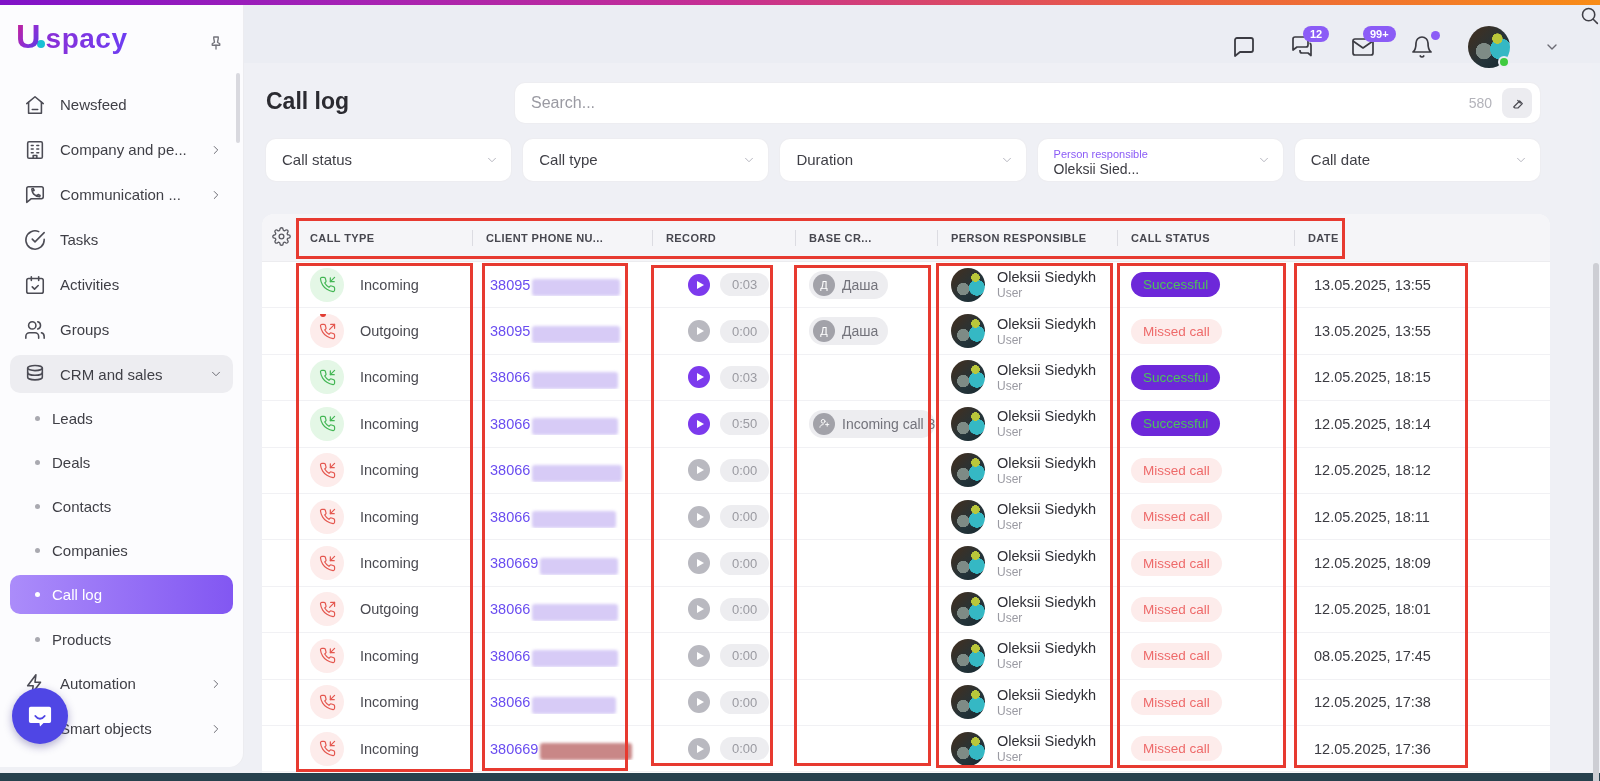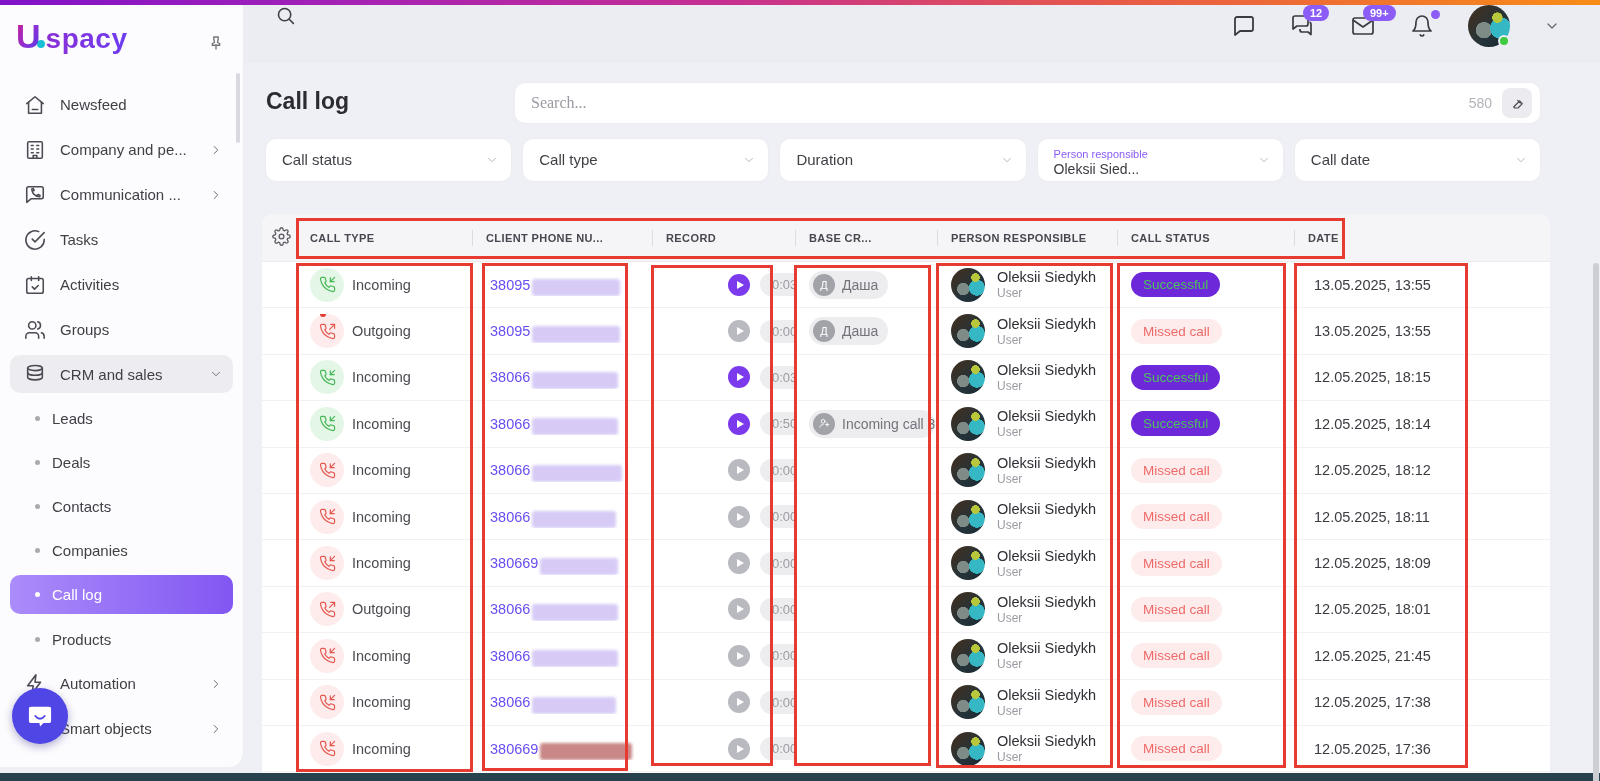--- a/index.html
+++ b/index.html
@@ -49,7 +49,7 @@
 
   
   #topbar { position:absolute; left:243px; top:5px; width:1357px; height:58px; background:#ebedf3;
-    display:flex; align-items:flex-start; }
+    display:flex; align-items:flex-end;flex-direction:column; }
   .tb-search { margin-left:32px; color:#3f3f46; cursor:pointer; }
   .tb-right { margin-left:auto; display:flex; align-items:center; gap:34px; padding-right:40px; }
   .tb-ic { position:relative; color:#3b3b42; cursor:pointer; }

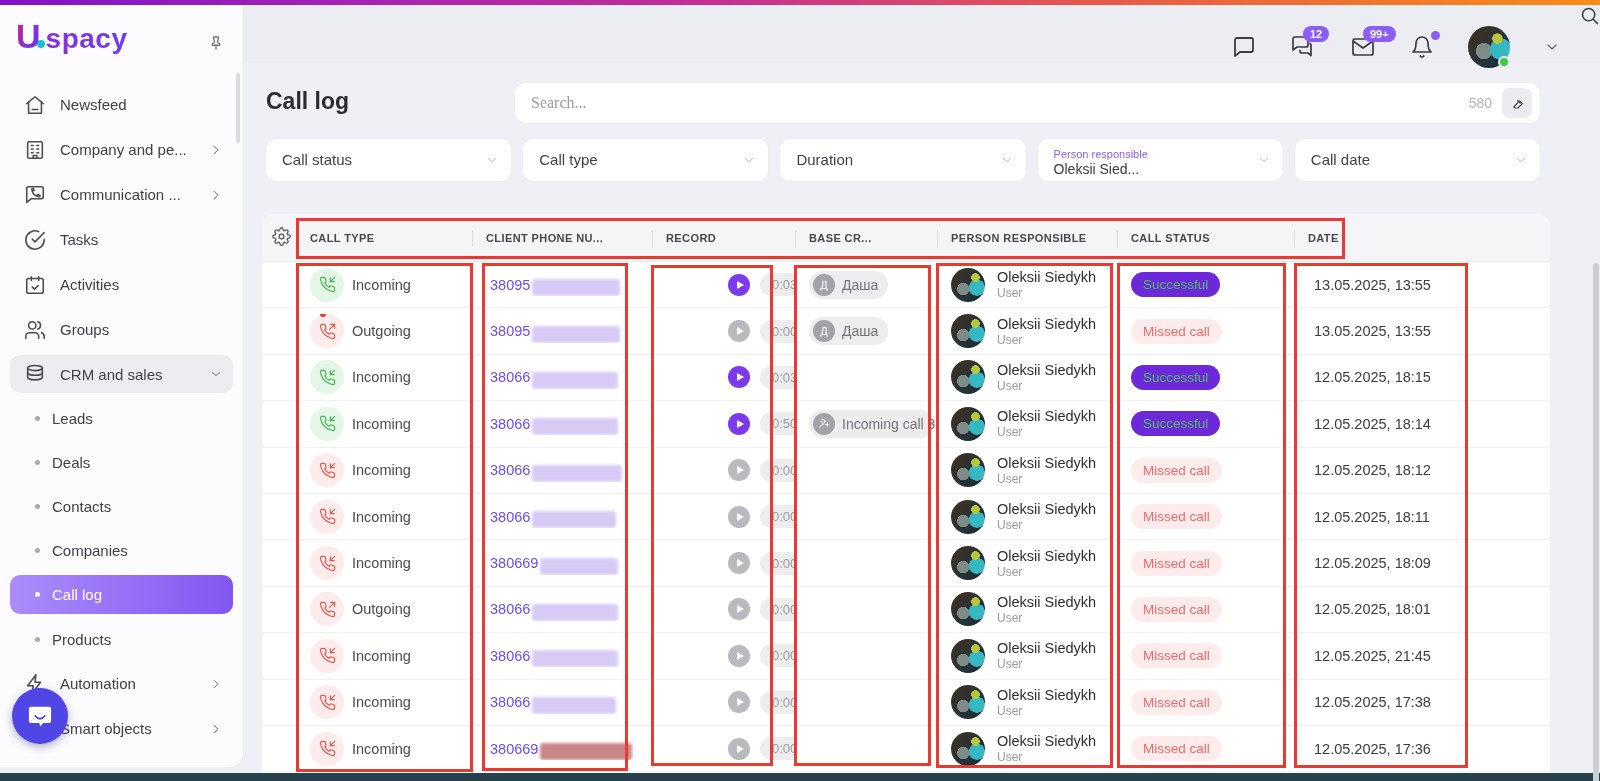--- a/index.html
+++ b/index.html
@@ -72,7 +72,7 @@
     border-radius:10px; display:flex; align-items:center; padding:0 8px 0 16px; z-index:2;
     box-shadow:0 0 0 1px #ededf1; }
   #search-input { flex:1; border:none; outline:none; font-size:16px; color:#3f3f46; background:transparent;
-    font-family:Liberation Serif, serif; }
+    font-family:Liberation Sans, sans-serif; }
   #search-input::placeholder { color:#9a9aa2; }
   #search-count { color:#b3b3ba; font-size:14px; margin-right:10px; }
   #search-clear { width:30px; height:30px; border-radius:8px; background:#ececf0; display:flex;

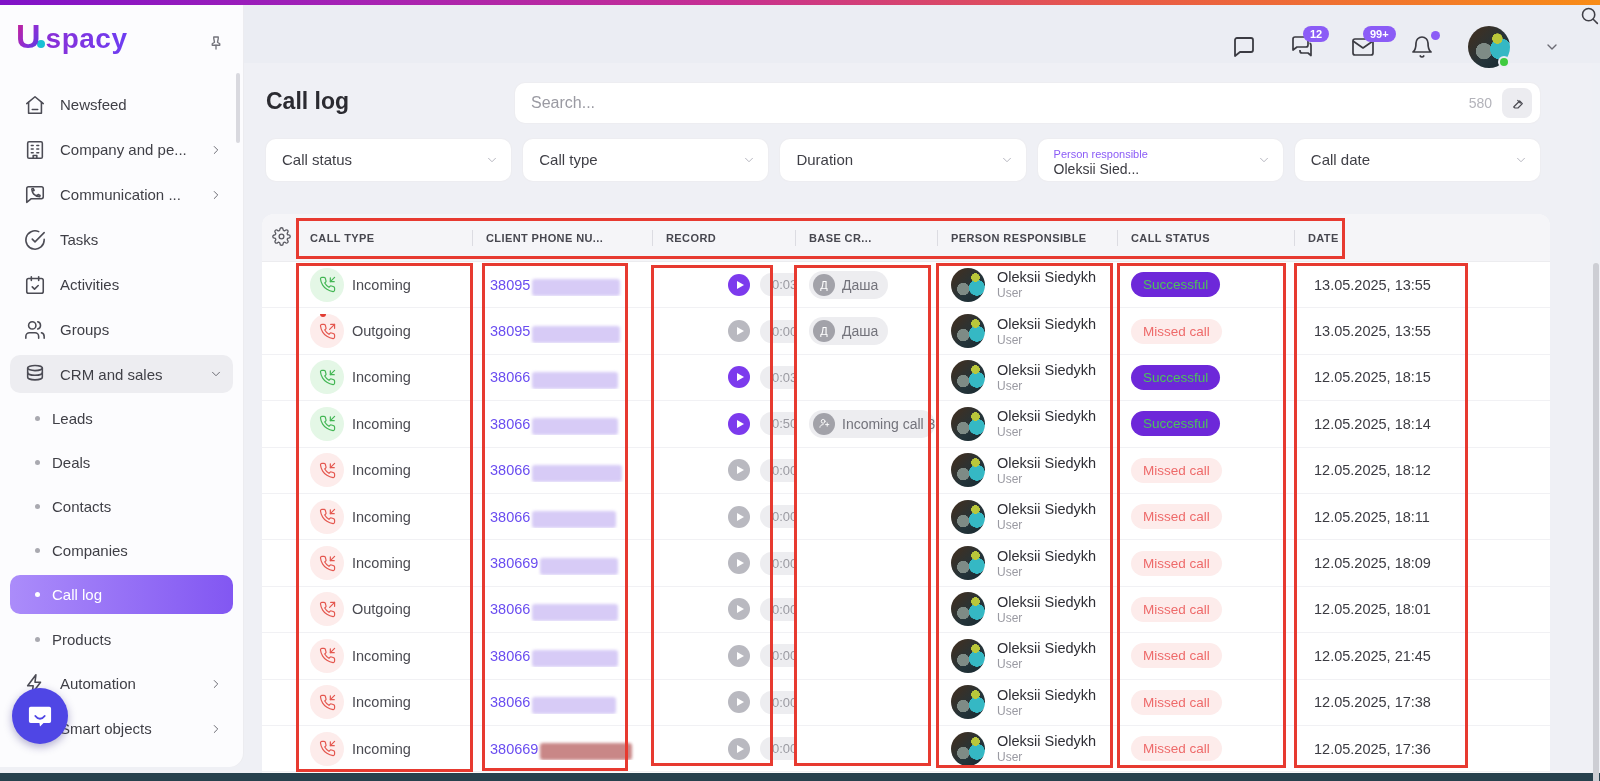--- a/index.html
+++ b/index.html
@@ -101,7 +101,7 @@
   .trow { display:grid; grid-template-columns:34px 176px 180px 143px 142px 180px 177px 1fr;
     height:46.4px; align-items:center; border-bottom:1px solid #f1f1f4; background:#fff; cursor:pointer; }
   .cell { padding-left:14px; display:flex; align-items:center; overflow:hidden; }
-  .ctype { gap:8px;text-align:right; }
+  .ctype { gap:16px;text-align:right; }
   .cicon { width:34px; height:34px; border-radius:50%; display:flex; align-items:center; justify-content:center;
     position:relative; flex:none; }
   .cicon.ok { background:#e4f7e6; color:#43b654; }

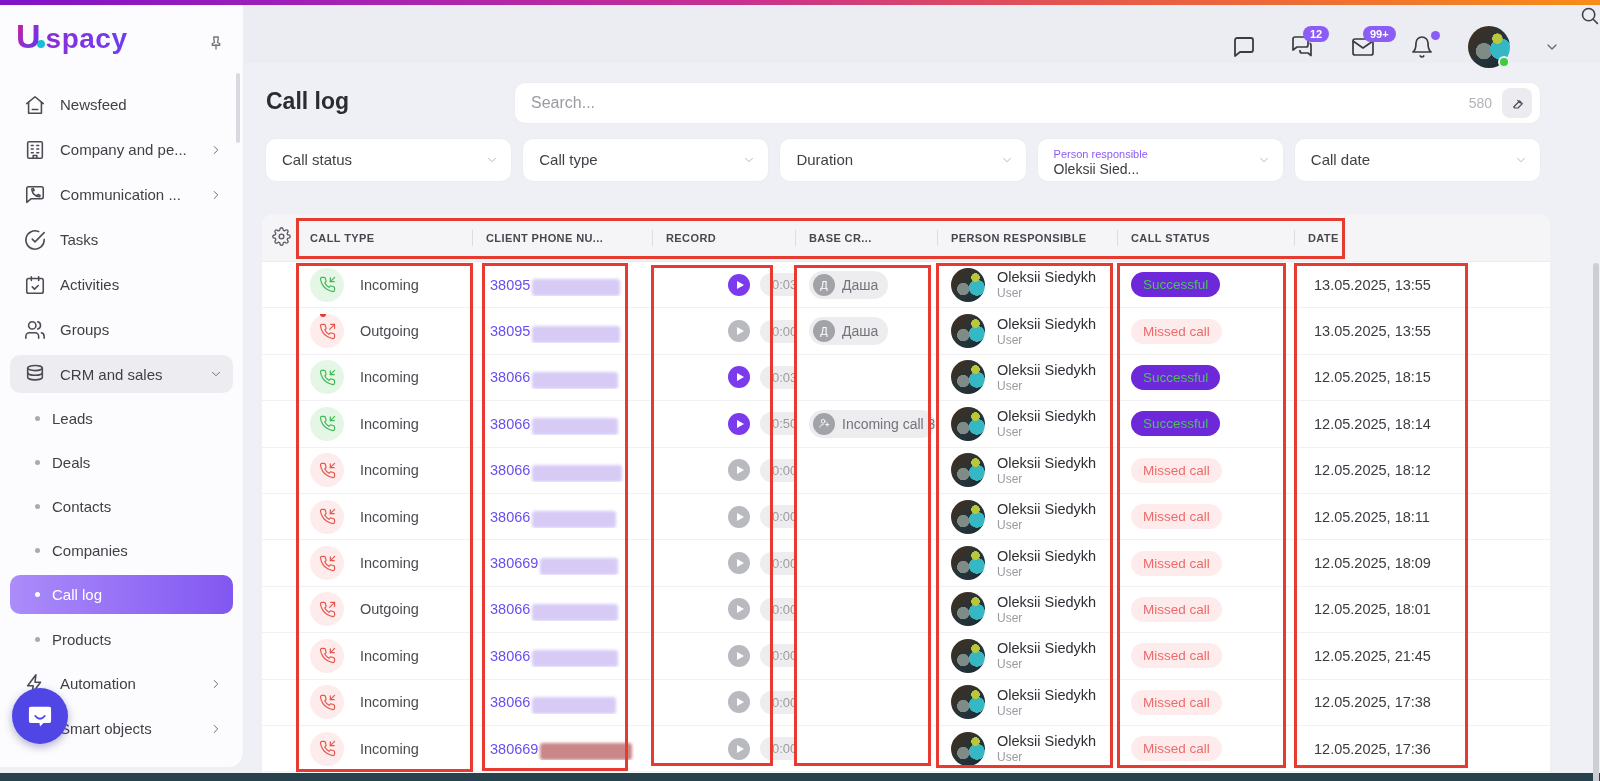--- a/index.html
+++ b/index.html
@@ -112,7 +112,7 @@
   .pnum { color:#6a4df0; font-size:14.5px; white-space:nowrap; }
   .pblur { height:17px; border-radius:3px; background:#d7cbf6; filter:blur(1.5px); margin-top:6px; }
   .pblur.red { background:#c98787; }
-  .crec { padding-left:36px; gap:10px;margin-left:40px; }
+  .crec { padding-left:36px; gap:10px; }
   .play { width:22px; height:22px; border-radius:50%; display:flex; align-items:center; justify-content:center; flex:none; }
   .play.on { background:#7c3aed; }
   .play.off { background:#b9b9c0; }

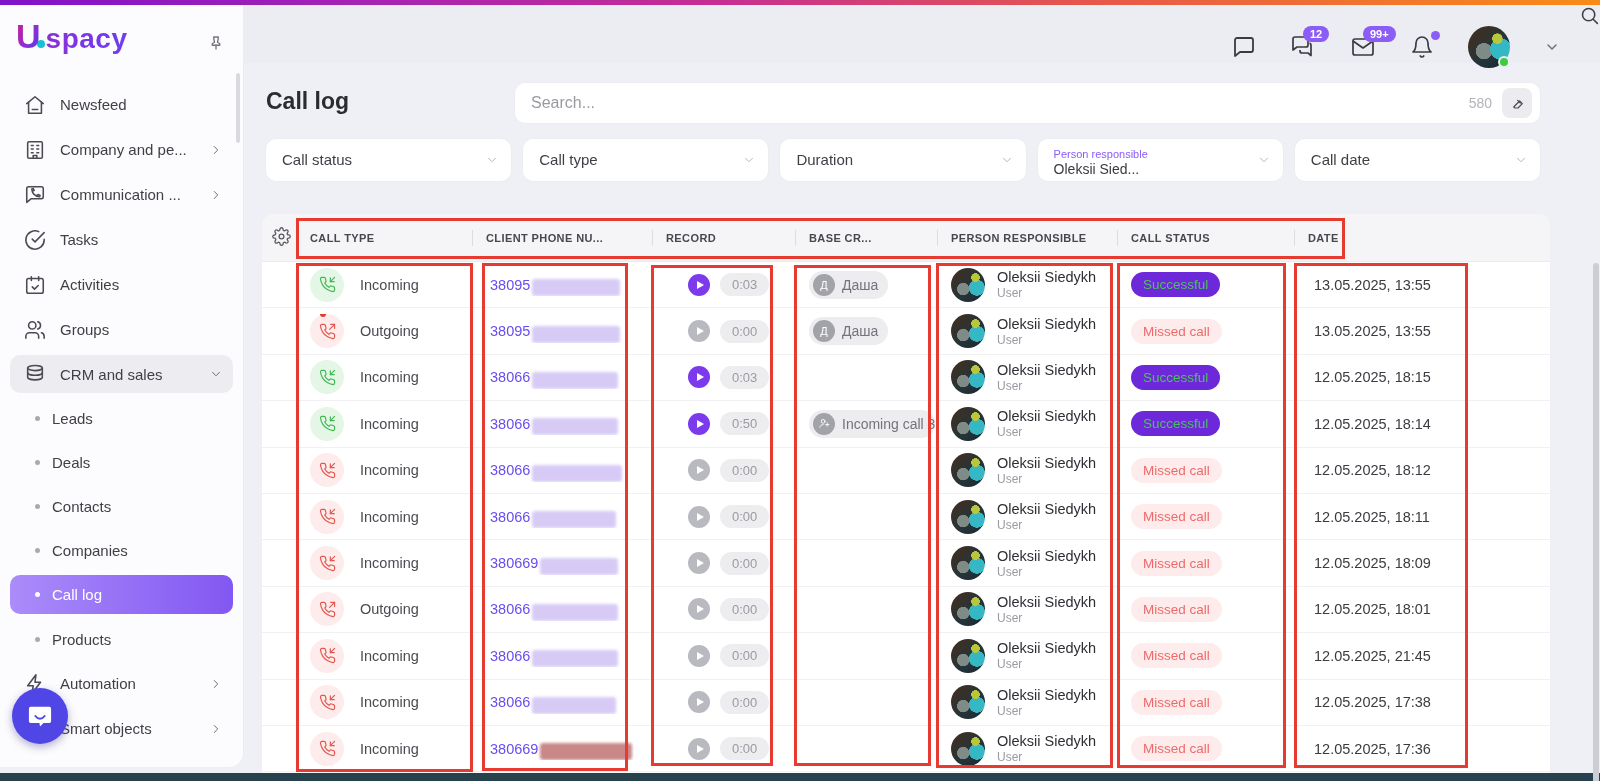--- a/index.html
+++ b/index.html
@@ -773,7 +773,7 @@
     <div class="cell">
       <span class="spill miss">Missed call</span>
     </div>
-    <div class="cell cdate">12.05.2025, 21:45</div>
+    <div class="cell cdate">08.05.2025, 17:45</div>
       </div>
       <div class="trow">
     <div class="cell"></div>

